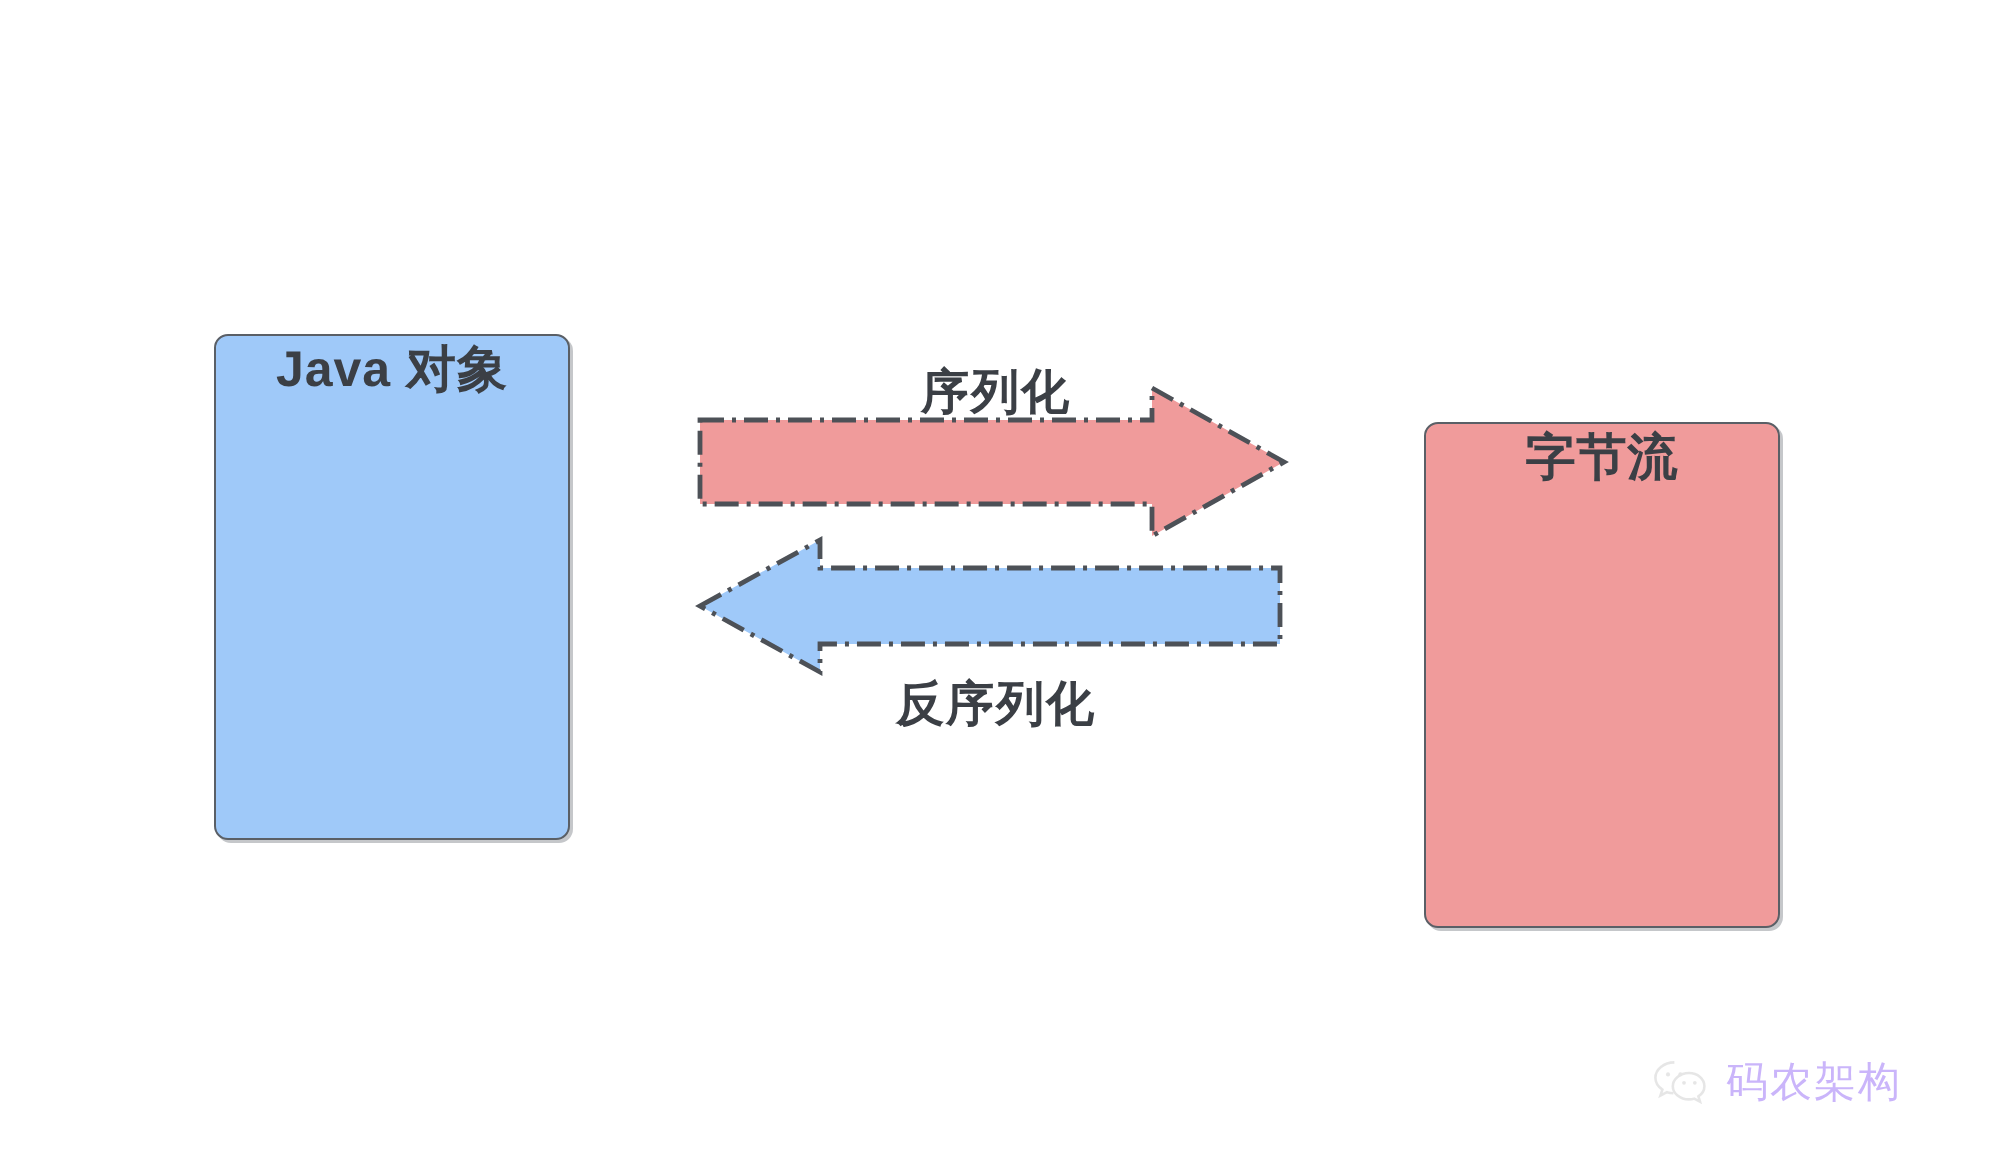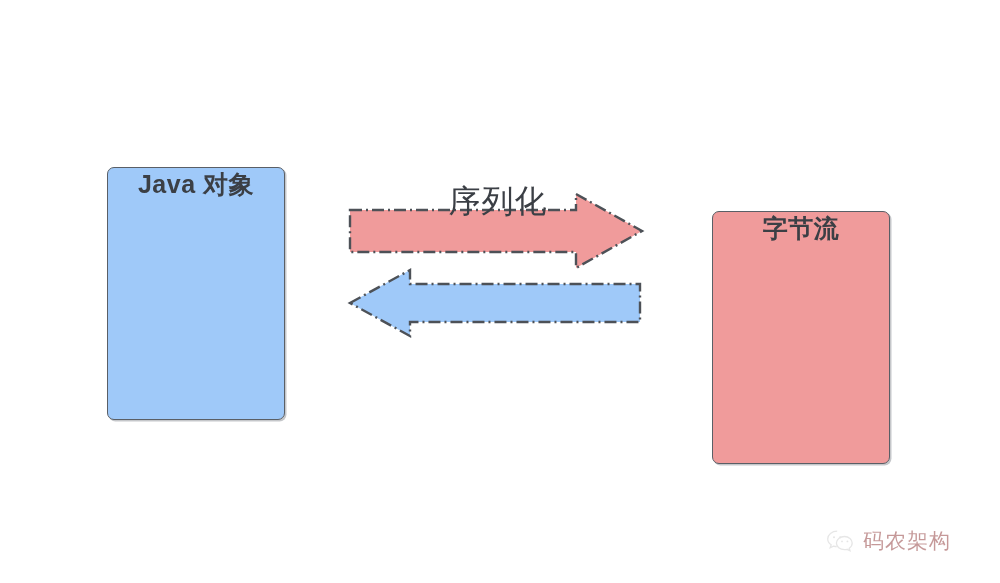--- a/index.html
+++ b/index.html
@@ -75,8 +75,8 @@
   
   .arrow-label {
     position: absolute;
-    font-size: 32px;
-    font-weight: 400;
+    font-size: 24px;
+    font-weight: 700;
     color: #3b3f45;
     white-space: nowrap;
     letter-spacing: 1px;

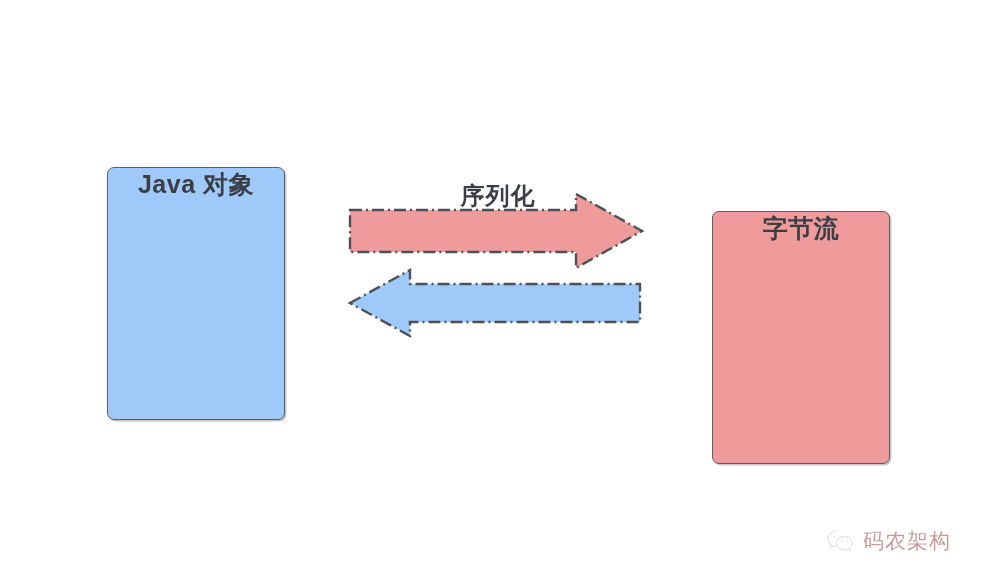--- a/index.html
+++ b/index.html
@@ -136,6 +136,7 @@
 
   <div class="arrow-label" id="label-serialize">序列化</div>
 
+  <div class="arrow-label" id="label-deserialize">反序列化</div>
 
   <div id="watermark">
     <svg class="wm-icon" width="30" height="25" viewBox="0 0 30 25">

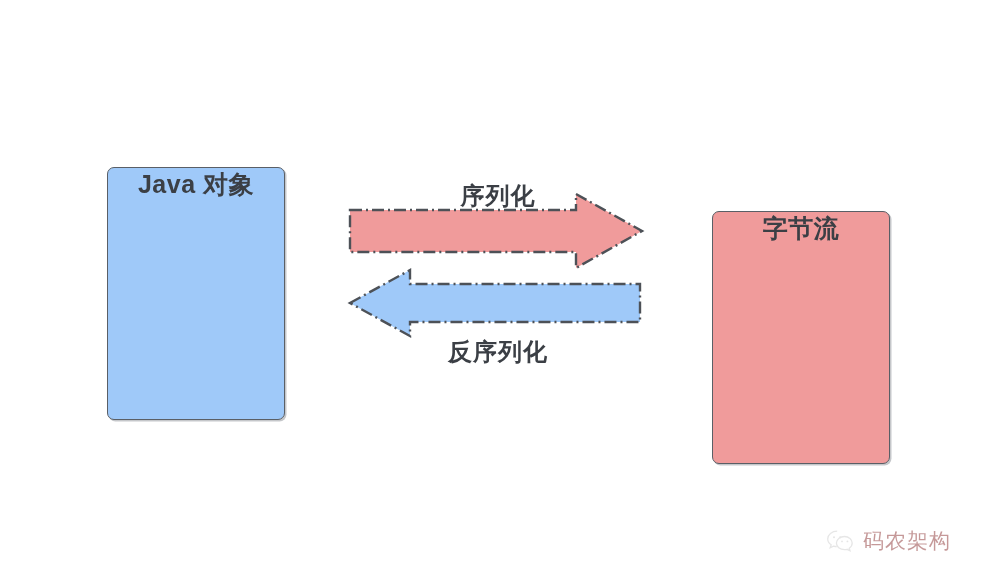--- a/index.html
+++ b/index.html
@@ -105,7 +105,7 @@
   }
   #watermark-text {
     font-size: 21px;
-    color: #7f1d1d;
+    color: #8b5cf6;
     letter-spacing: 1px;
     font-weight: 500;
   }

